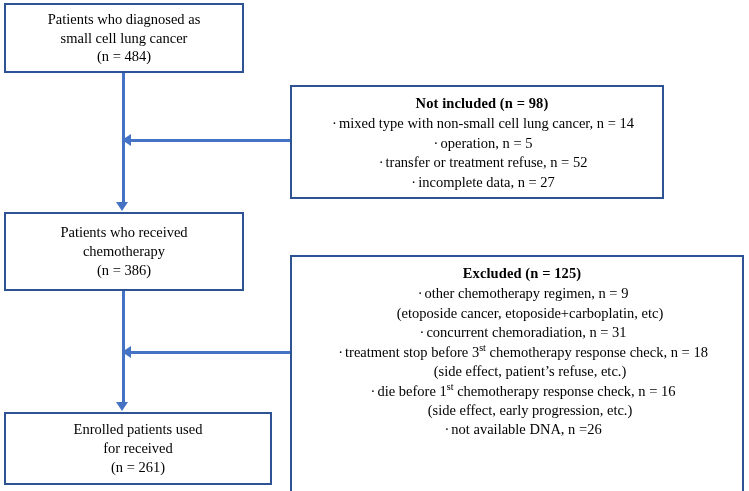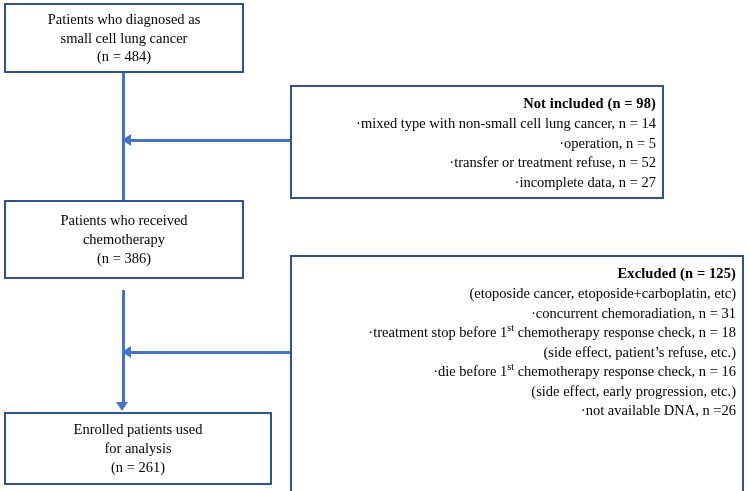--- a/index.html
+++ b/index.html
@@ -33,7 +33,7 @@
     font-size: 14.5px;
   }
   .node-left {
-    text-align: right;
+    text-align: center;
     line-height: 1.34;
     font-size: 14.5px;
     padding: 7px 6px 6px 16px;

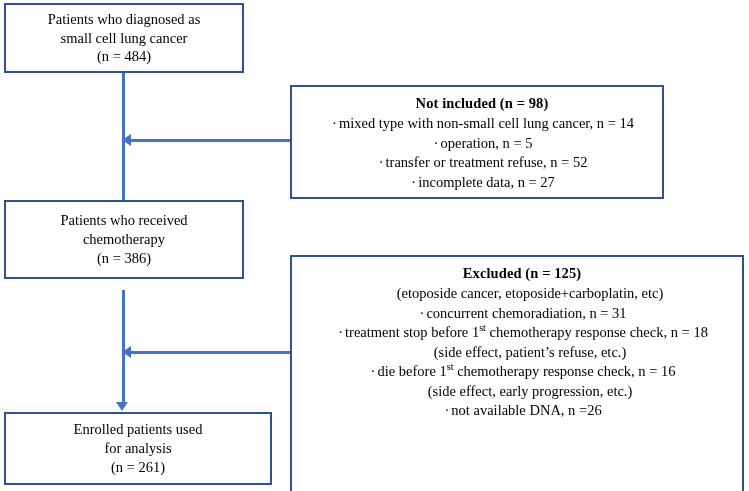--- a/index.html
+++ b/index.html
@@ -94,7 +94,7 @@
   
   #box-diagnosed   { left: 4px;   top: 3px;   width: 240px; height: 70px; }
   #box-not-included{ left: 290px; top: 85px;  width: 374px; height: 114px; }
-  #box-chemo       { left: 4px;   top: 200px; width: 240px; height: 79px; }
+  #box-chemo       { left: 4px;   top: 212px; width: 240px; height: 79px; }
   #box-excluded    { left: 290px; top: 255px; width: 454px; height: 248px; }
   #box-enrolled    { left: 4px;   top: 412px; width: 268px; height: 73px; }
 

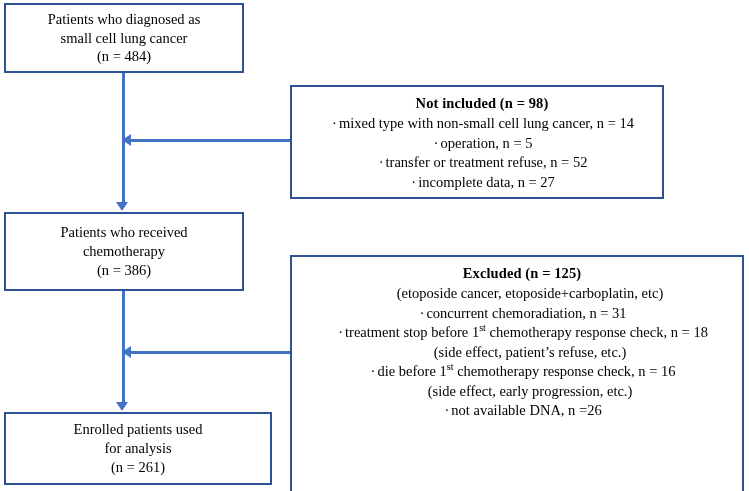--- a/index.html
+++ b/index.html
@@ -139,6 +139,7 @@
   <div class="node node-left" id="box-excluded">
     <span class="hdr">Excluded  (n = 125)</span>
 
+    <span class="bullet-line"><span class="dot">·</span><span>other chemotherapy regimen, n = 9</span></span>
     <span class="cont-line">(etoposide cancer, etoposide+carboplatin, etc)</span>
 
     <span class="bullet-line"><span class="dot">·</span><span>concurrent chemoradiation, n = 31</span></span>

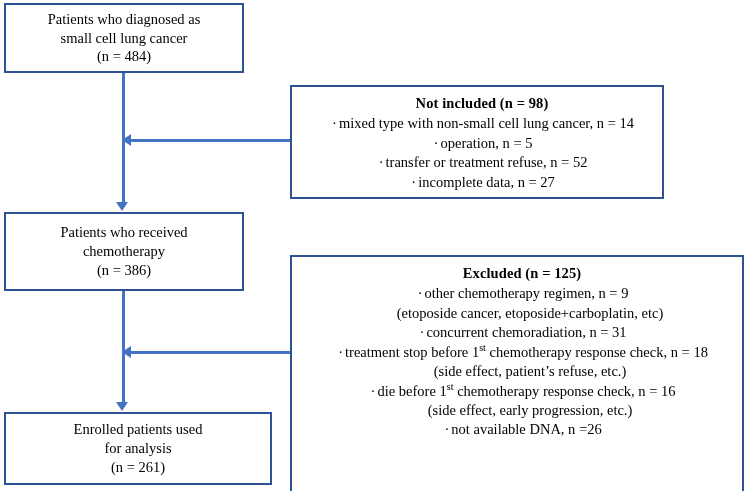--- a/index.html
+++ b/index.html
@@ -144,7 +144,7 @@
 
     <span class="bullet-line"><span class="dot">·</span><span>concurrent chemoradiation, n = 31</span></span>
 
-    <span class="bullet-line"><span class="dot">·</span><span>treatment stop before 1</span><sup>st</sup><span> chemotherapy response check, n = 18</span></span>
+    <span class="bullet-line"><span class="dot">·</span><span>treatment stop before 3</span><sup>st</sup><span> chemotherapy response check, n = 18</span></span>
     <span class="cont-line">(side effect, patient’s refuse, etc.)</span>
 
     <span class="bullet-line"><span class="dot">·</span><span>die before 1</span><sup>st</sup><span> chemotherapy response check, n = 16</span></span>

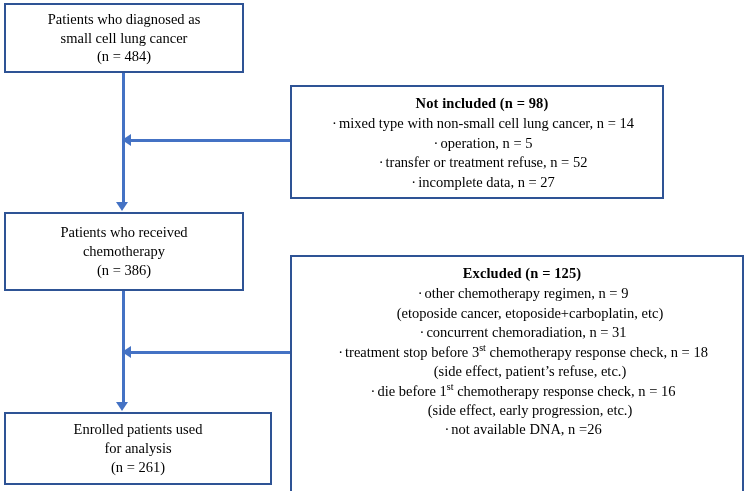--- a/index.html
+++ b/index.html
@@ -155,7 +155,7 @@
 
   <div class="node node-center" id="box-enrolled">
     <span>Enrolled patients used</span>
-    <span>for analysis</span>
+    <span>for received</span>
     <span>(n = 261)</span>
   </div>
 

